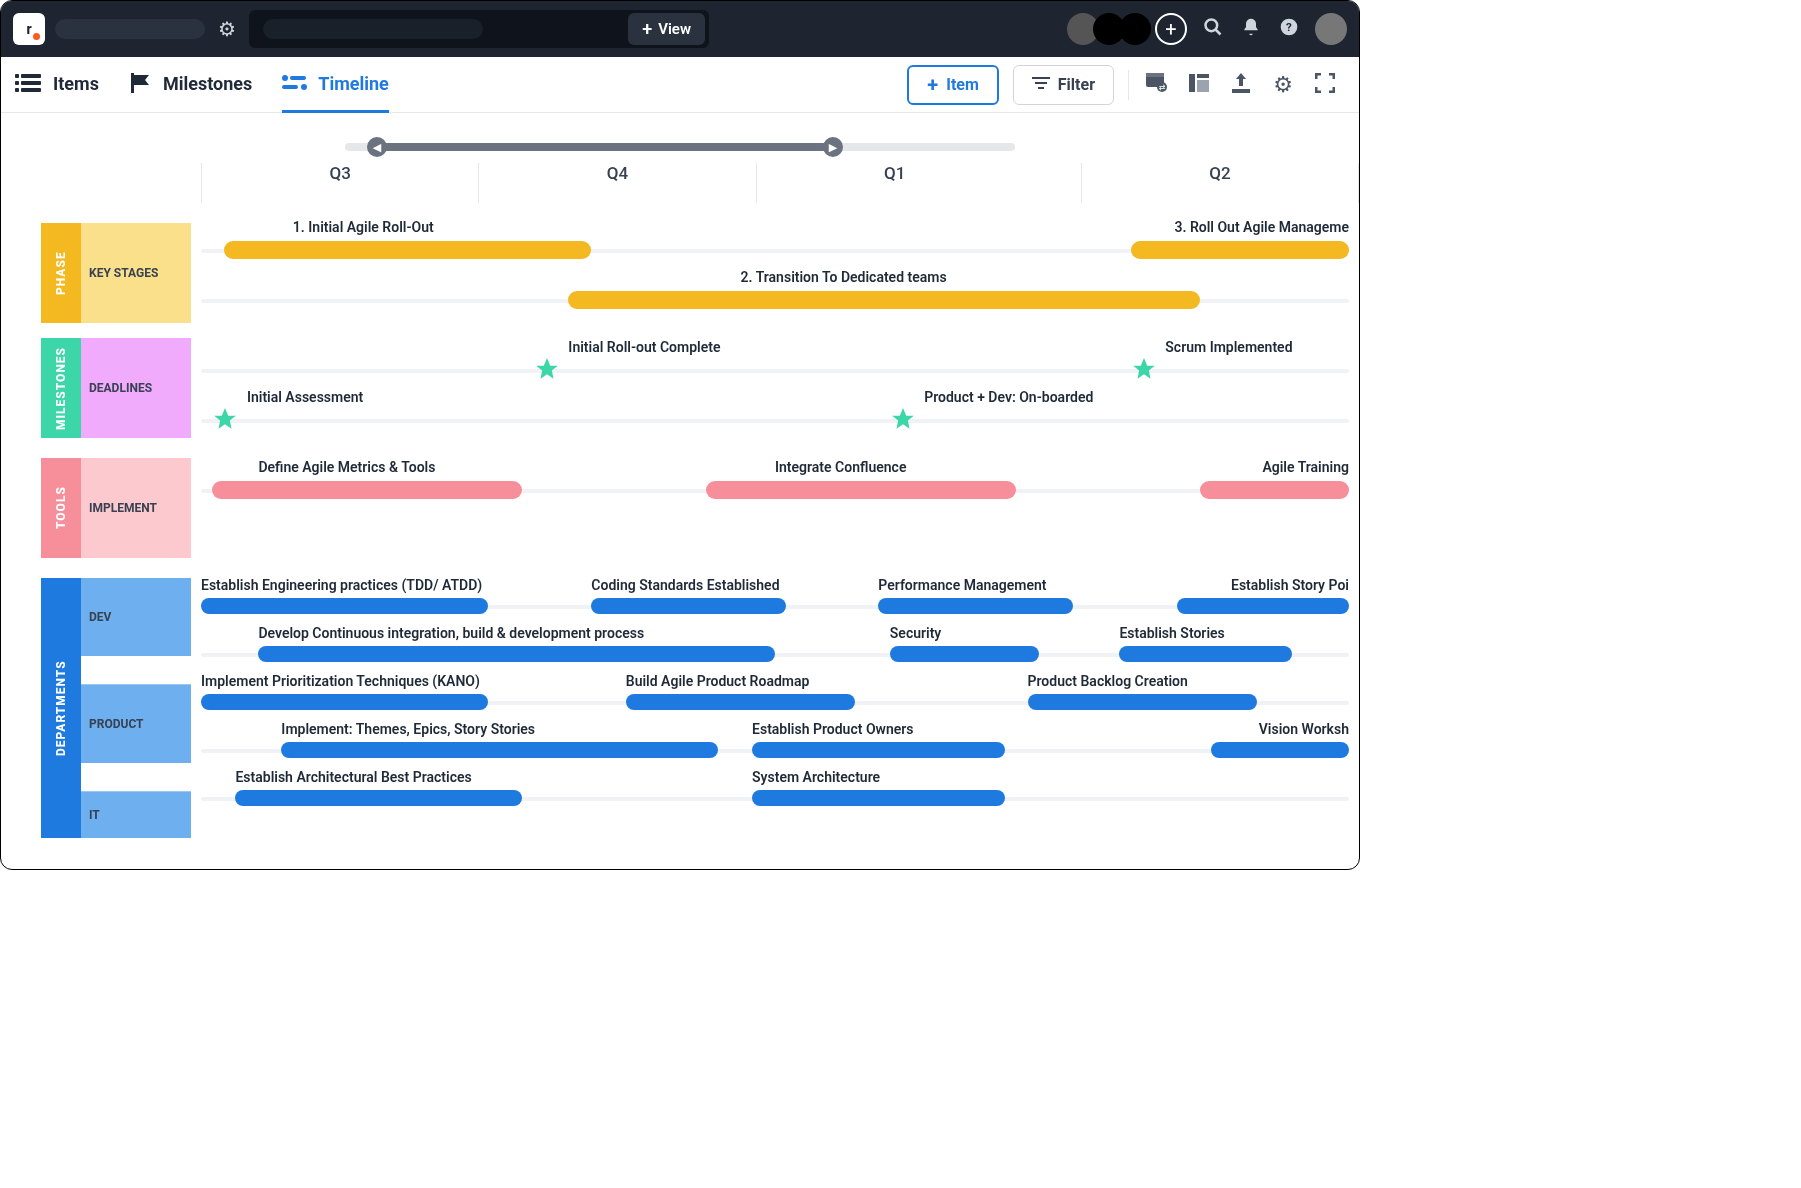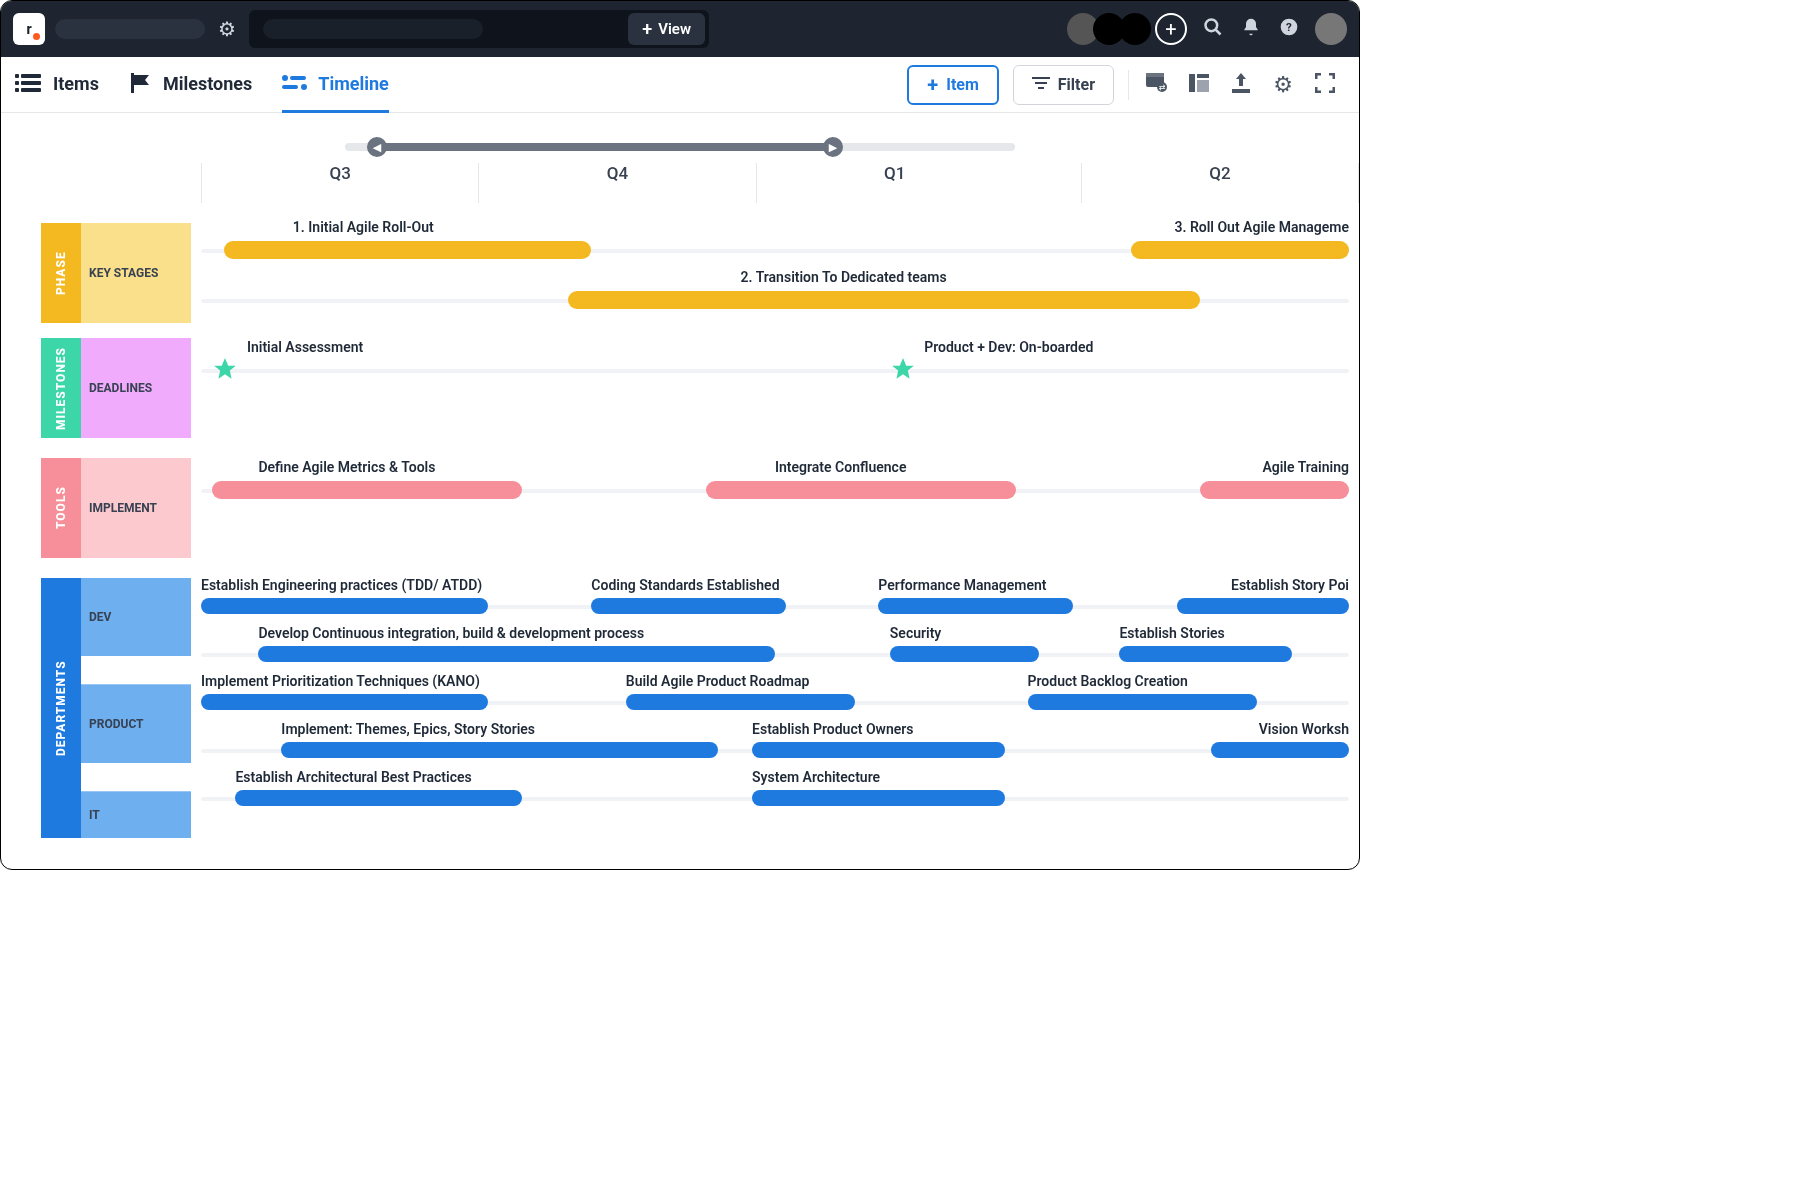--- a/index.html
+++ b/index.html
@@ -210,6 +210,21 @@
   <div class="rows" style="top:170px;">
     <div class="row">
       <div class="rowline"></div>
+      <div class="star" style="left:29%;">
+            <svg width="26" height="26" viewBox="0 0 24 24" fill="#3dd6a9">
+              <path d="M12 1l3 7h7l-5.5 4.5L18 20l-6-4-6 4 1.5-7.5L2 8h7z"></path>
+            </svg>
+          </div>
+      <div class="barlabel" style="left:32%;">Initial Roll-out Complete</div>
+      <div class="star" style="left:81%;">
+            <svg width="26" height="26" viewBox="0 0 24 24" fill="#3dd6a9">
+              <path d="M12 1l3 7h7l-5.5 4.5L18 20l-6-4-6 4 1.5-7.5L2 8h7z"></path>
+            </svg>
+          </div>
+      <div class="barlabel" style="left:84%;">Scrum Implemented</div>
+    </div>
+    <div class="row">
+      <div class="rowline"></div>
       <div class="star" style="left:1%;">
             <svg width="26" height="26" viewBox="0 0 24 24" fill="#3dd6a9">
               <path d="M12 1l3 7h7l-5.5 4.5L18 20l-6-4-6 4 1.5-7.5L2 8h7z"></path>

